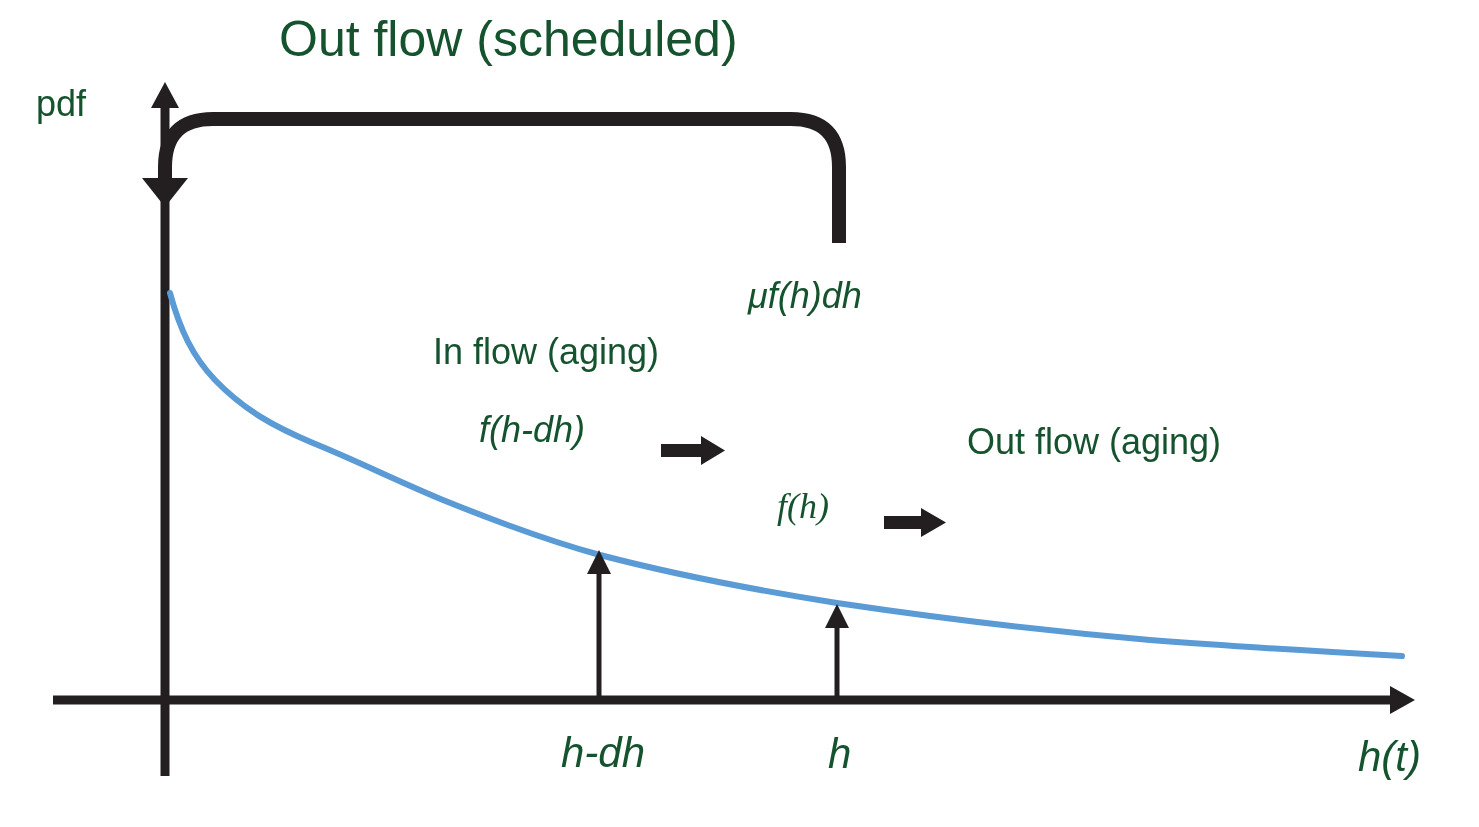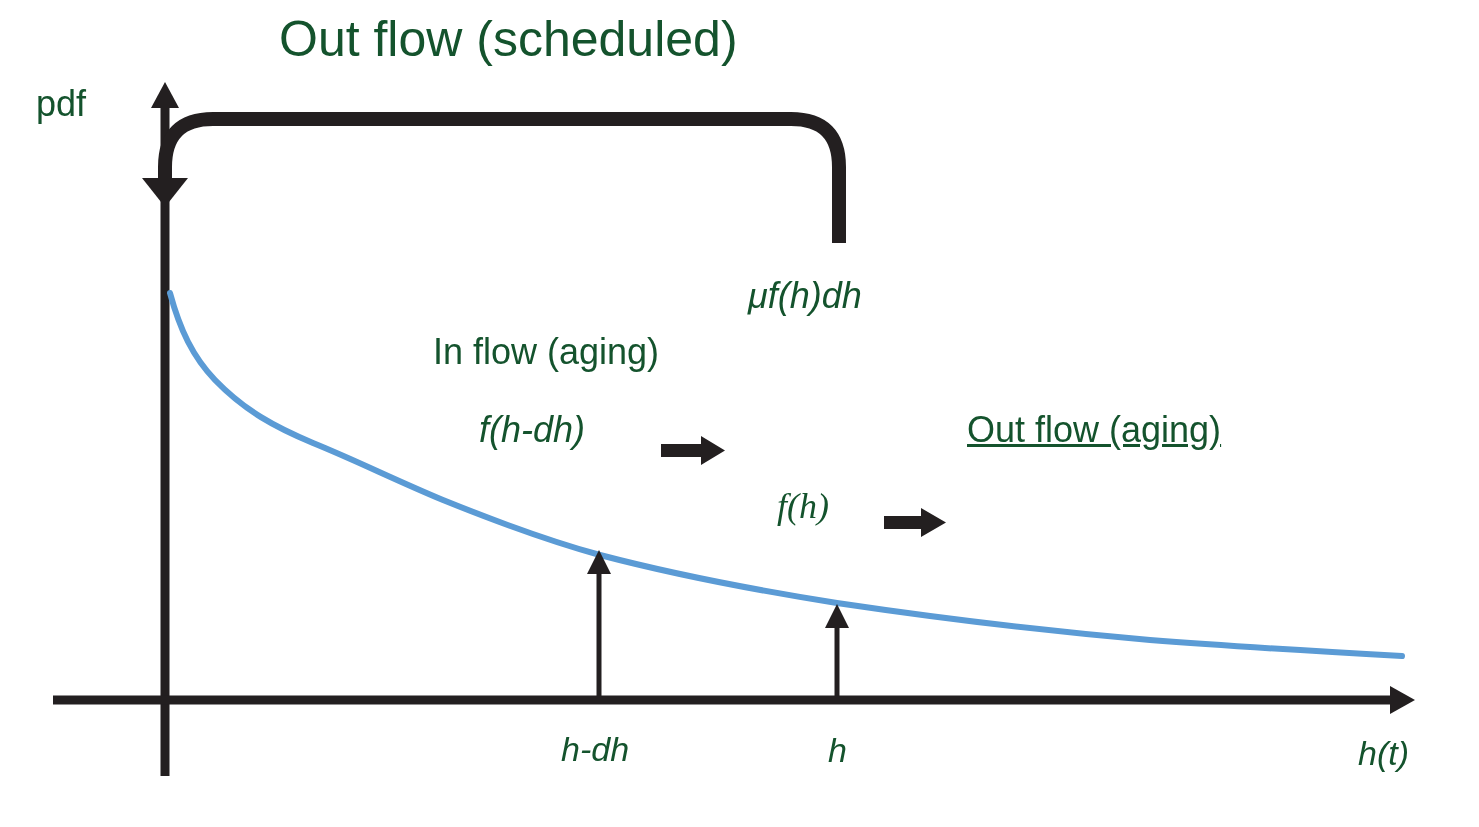--- a/index.html
+++ b/index.html
@@ -77,7 +77,7 @@
 
   <div class="lbl t48 ital" style="left:479px; top:412px;">f(h-dh)</div>
 
-  <div class="lbl t48" style="left:967px; top:412px;text-decoration:underline;">Out flow (aging)</div>
+  <div class="lbl t48" style="left:967px; top:424px;">Out flow (aging)</div>
 
   <div class="lbl t48 ital" style="left:777px; top:488px;font-family:Liberation Serif, serif;">f(h)</div>
 

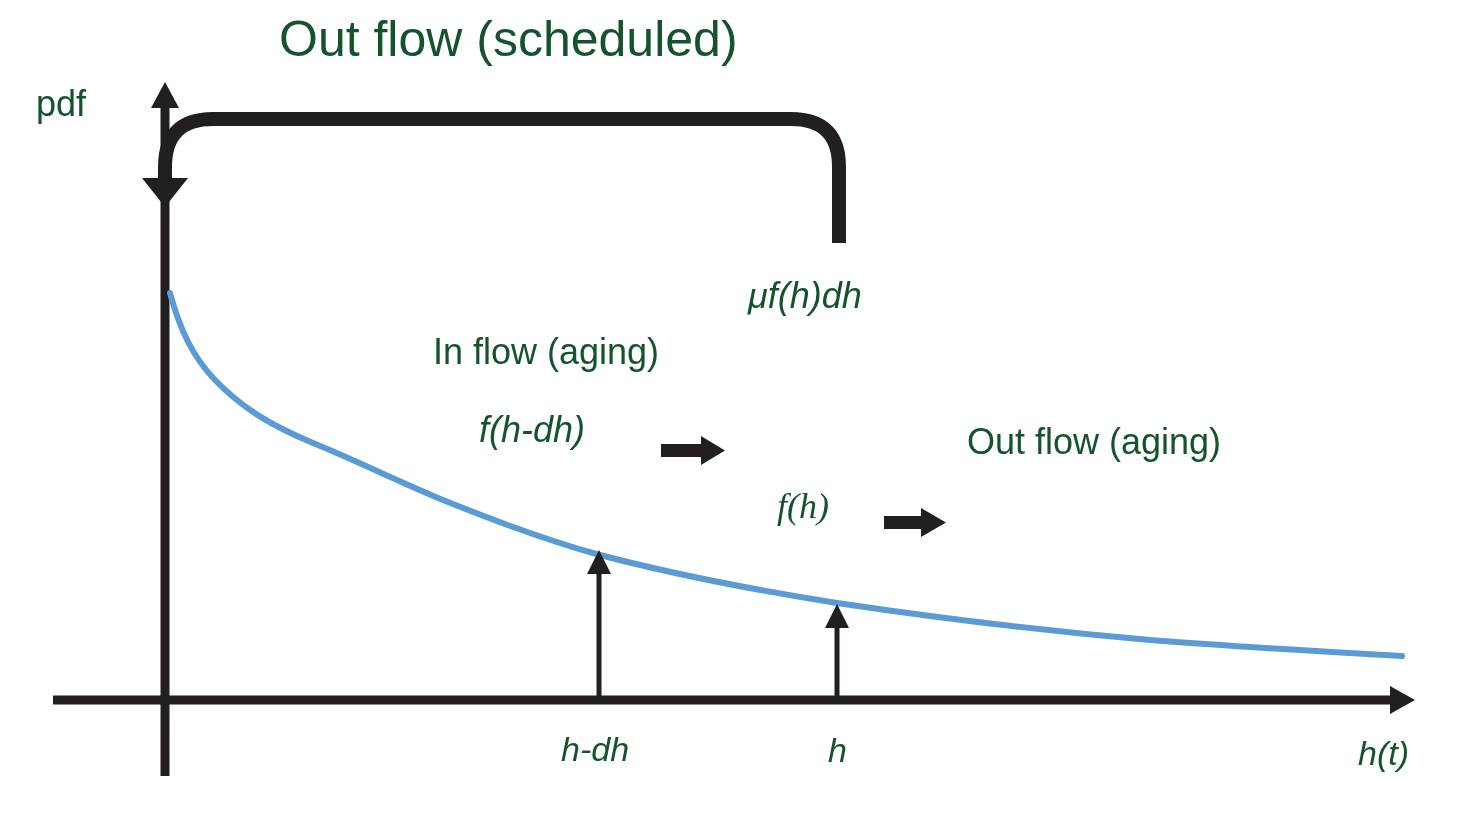--- a/index.html
+++ b/index.html
@@ -28,7 +28,7 @@
   }
   .t48 { font-size: 36px; }
   .t50 { font-size: 50px; }
-  .t46 { font-size: 34px; }
+  .t46 { font-size: 42px; }
   .ital { font-style: italic; }
 </style>
 </head>

